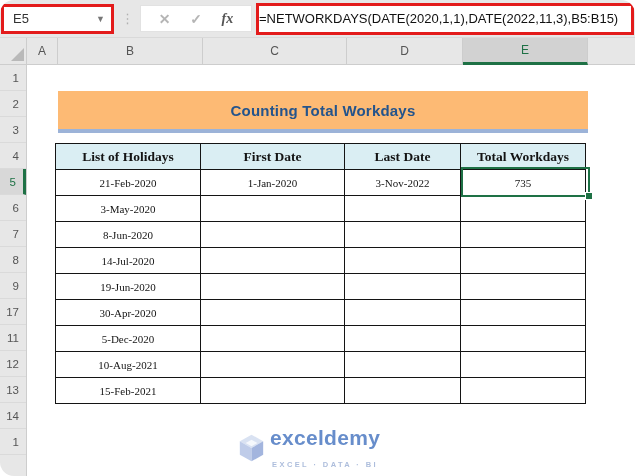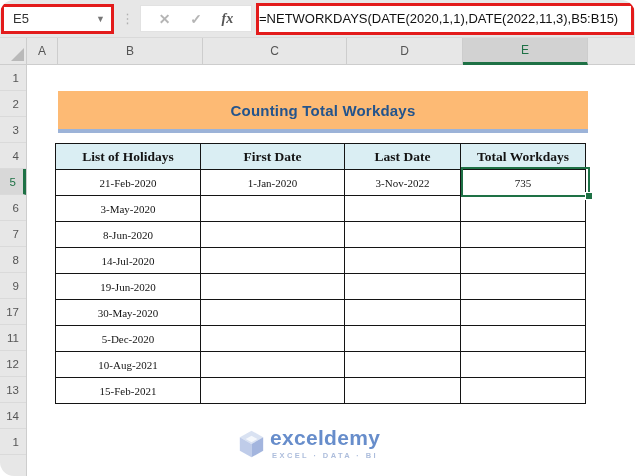--- a/index.html
+++ b/index.html
@@ -204,7 +204,7 @@
       <td></td>
     </tr>
     <tr>
-      <td>30-May-2020</td>
+      <td>30-Apr-2020</td>
       <td></td>
       <td></td>
       <td></td>

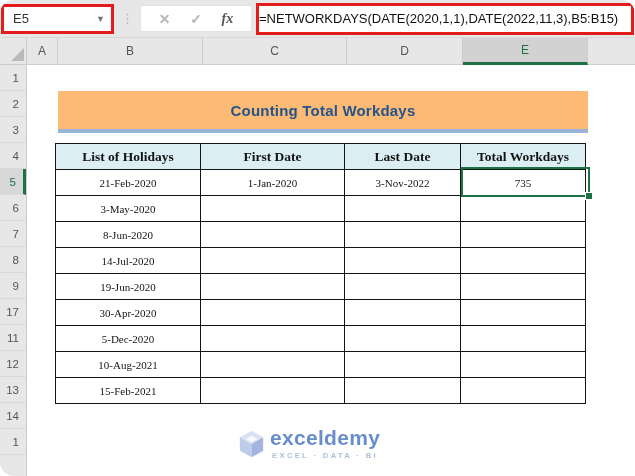--- a/index.html
+++ b/index.html
@@ -107,7 +107,7 @@
   }
   .wm-textcol { display:flex; flex-direction:column; align-items:center; }
   .wm-brand { font-size:21px; font-weight:bold; color:#4d7ac2; line-height:1; letter-spacing:0.3px; }
-  .wm-tagline { font-size:7.5px; color:#9fb2d6; letter-spacing:2.4px; margin-top:3px; font-weight:bold; }
+  .wm-tagline { font-size:7.5px; color:#9fb2d6; letter-spacing:2.4px; margin-top:12px; font-weight:bold; }
 </style>
 </head>
 <body>

